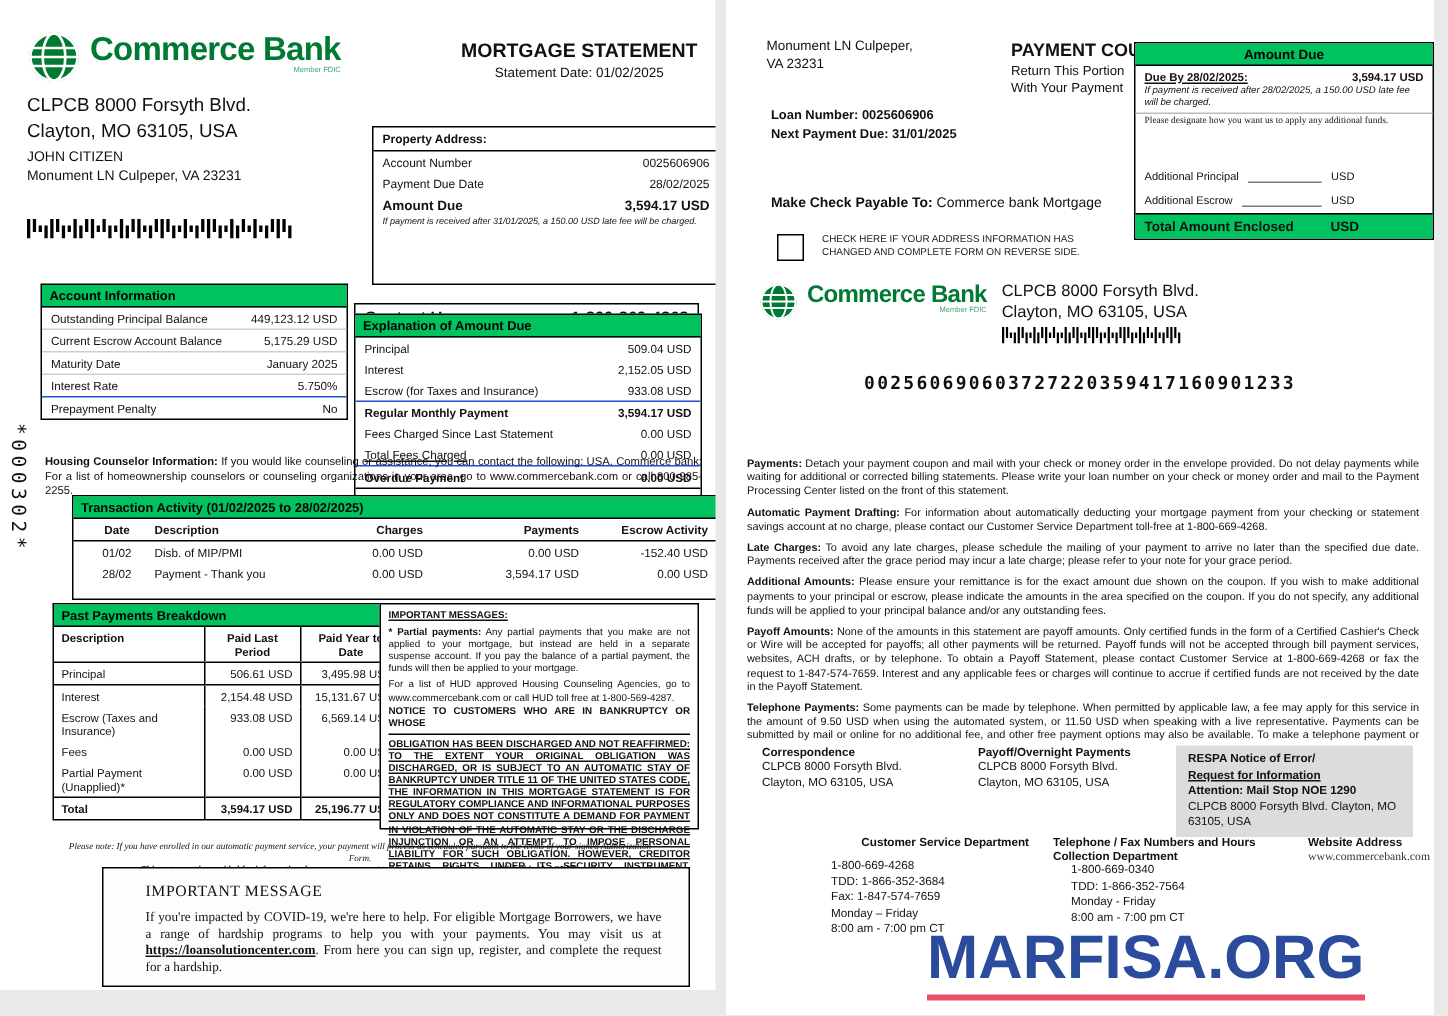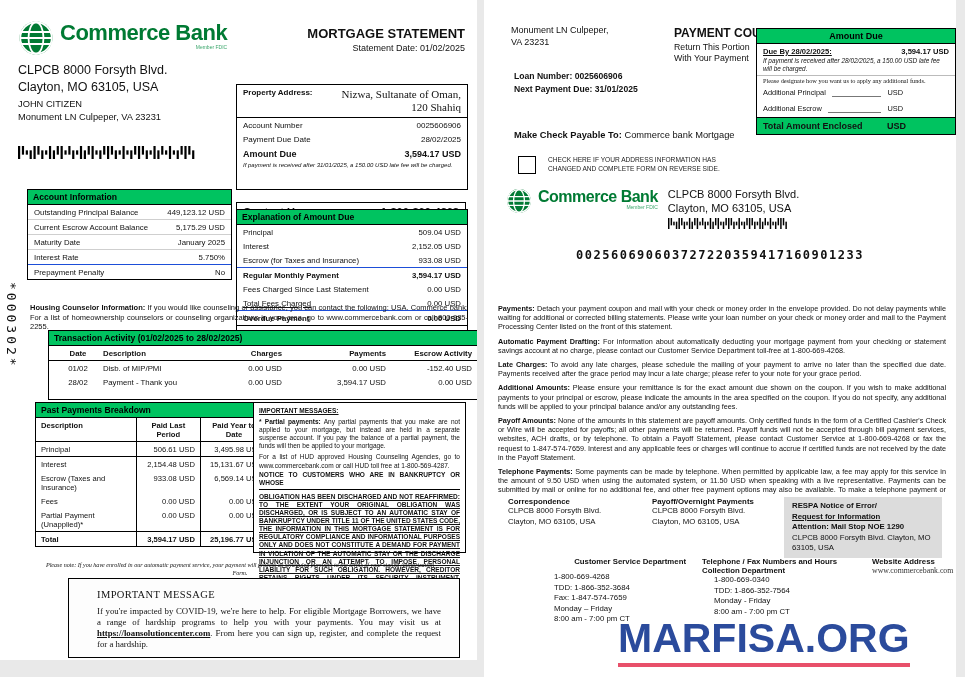--- a/index.html
+++ b/index.html
@@ -87,7 +87,7 @@
       </span>
     </div>
 
-    <div class="abs" style="right:12px;top:26px;text-align:right;">
+    <div class="abs" style="right:12px;top:26px;text-align:center;">
       <div class="b" style="font-size:13px;">MORTGAGE STATEMENT</div>
       <div style="font-size:9px;margin-top:2px;">Statement Date: 01/02/2025</div>
     </div>

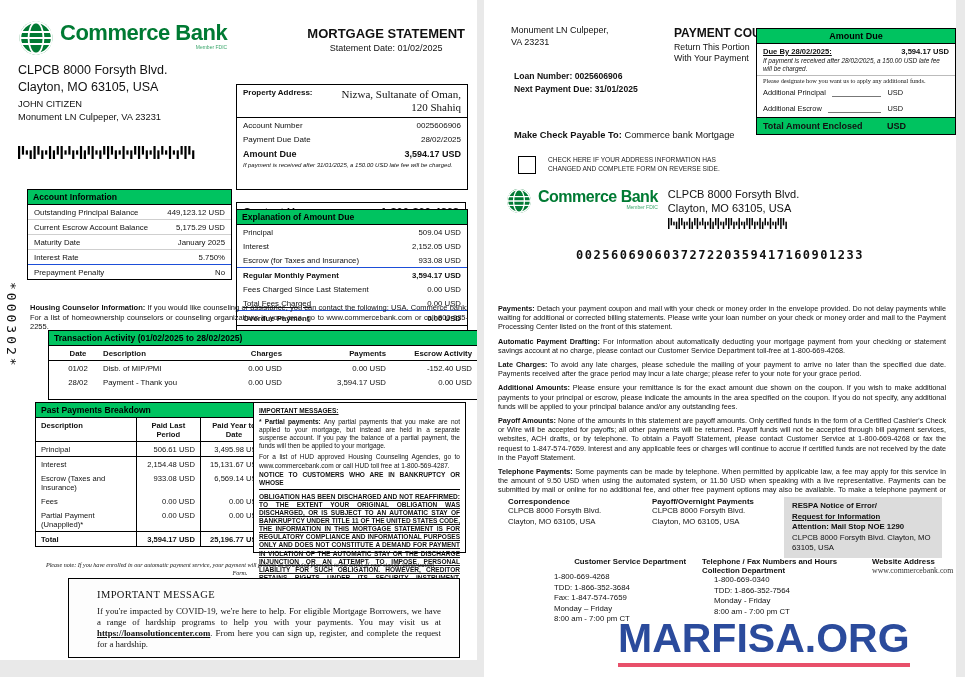--- a/index.html
+++ b/index.html
@@ -151,7 +151,7 @@
         <rect x="135" y="4" width="1.7" height="8"></rect>
       </svg>
 
-    <div class="abs box" style="left:236px;top:84px;width:230px;height:104px;">
+    <div class="abs box" style="left:248px;top:84px;width:230px;height:104px;">
       <div style="display:flex;justify-content:space-between;padding:3px 6px;border-bottom:1px solid #000;">
         <span class="b" style="font-size:8px;">Property Address:</span>
         <span class="serif" style="font-size:11px;text-align:right;line-height:13px;">

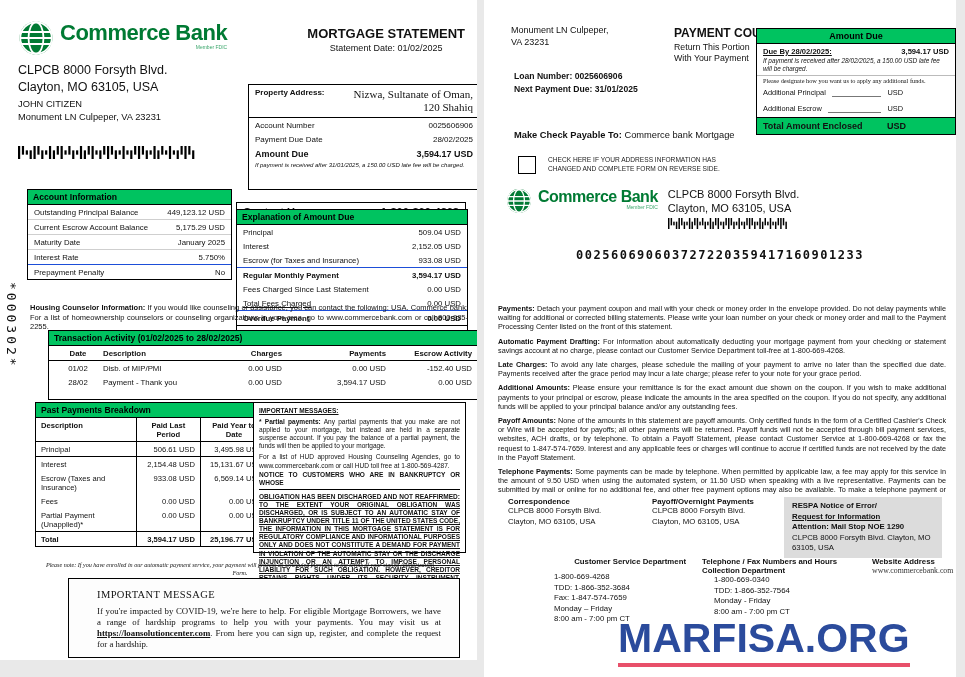--- a/index.html
+++ b/index.html
@@ -154,10 +154,6 @@
     <div class="abs box" style="left:248px;top:84px;width:230px;height:104px;">
       <div style="display:flex;justify-content:space-between;padding:3px 6px;border-bottom:1px solid #000;">
         <span class="b" style="font-size:8px;">Property Address:</span>
-        <span class="serif" style="font-size:11px;text-align:right;line-height:13px;">
-          <span>Nizwa, Sultanate of Oman,</span><br>
-          <span>120 Shahiq</span>
-        </span>
       </div>
       <div class="kv" style="font-size:8px;">
         <span>Account Number</span>

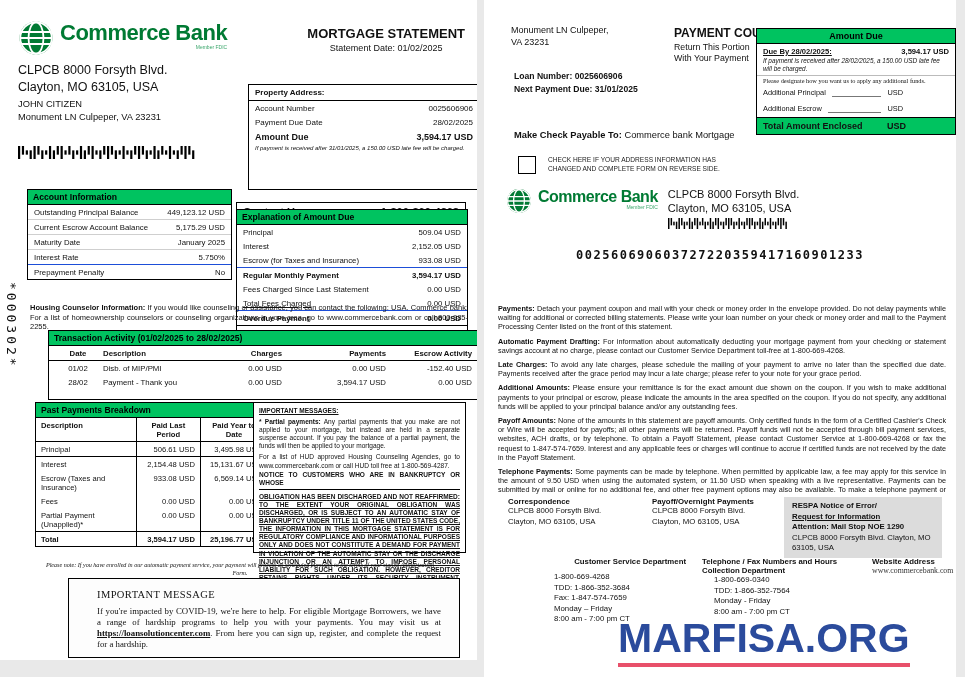--- a/index.html
+++ b/index.html
@@ -354,7 +354,7 @@
       </div>
       <div class="i" style="font-size:6.4px;line-height:8px;padding:1px 6px 2px;">If payment is received after 28/02/2025, a 150.00 USD late fee will be charged.</div>
       <div class="serif" style="font-size:6.3px;padding:1px 6px;border-top:1px solid #bbb;">Please designate how you want us to apply any additional funds.</div>
-      <div style="display:flex;align-items:flex-end;font-size:7.4px;padding:2px 6px;">
+      <div style="display:flex;align-items:flex-end;font-size:7.4px;padding:2px 6px;margin-top:25px;">
         <span>Additional Principal</span>
         <span class="writeline"></span>
         <span>USD</span>

